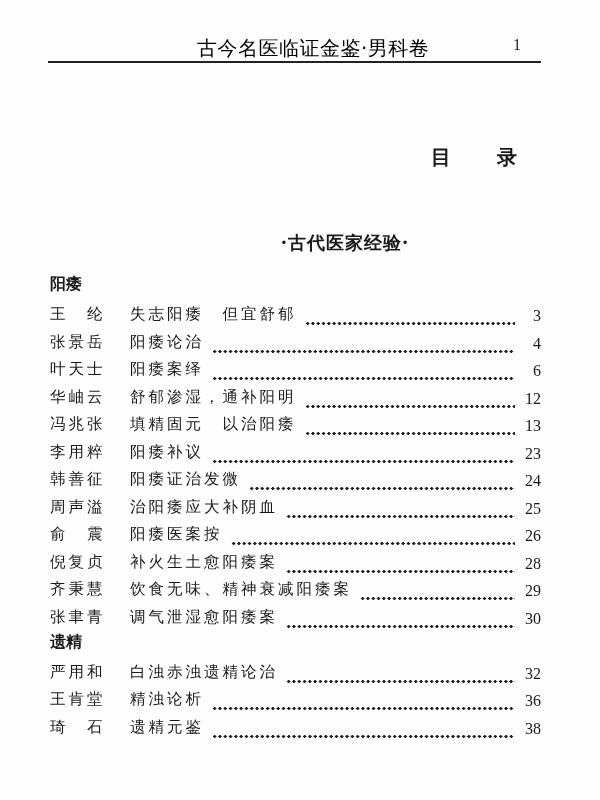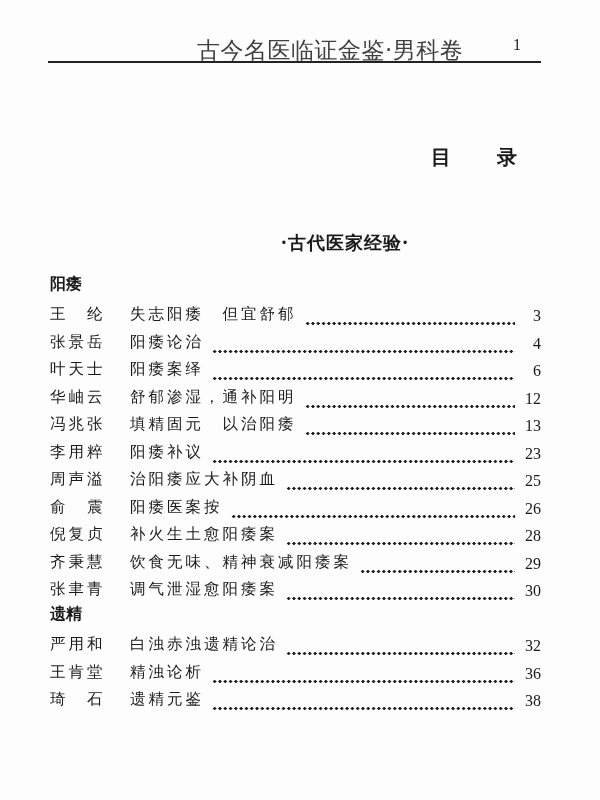--- a/index.html
+++ b/index.html
@@ -27,10 +27,10 @@
     left: 149px;
     top: 5px;
     font-family: "DejaVu Sans", "Liberation Sans", sans-serif;
-    font-size: 23px;
+    font-size: 20px;
     letter-spacing: 0.5px;
     white-space: nowrap;
-    color: #404040;
+    color: #000000;
   }
   .page-number {
     position: absolute;

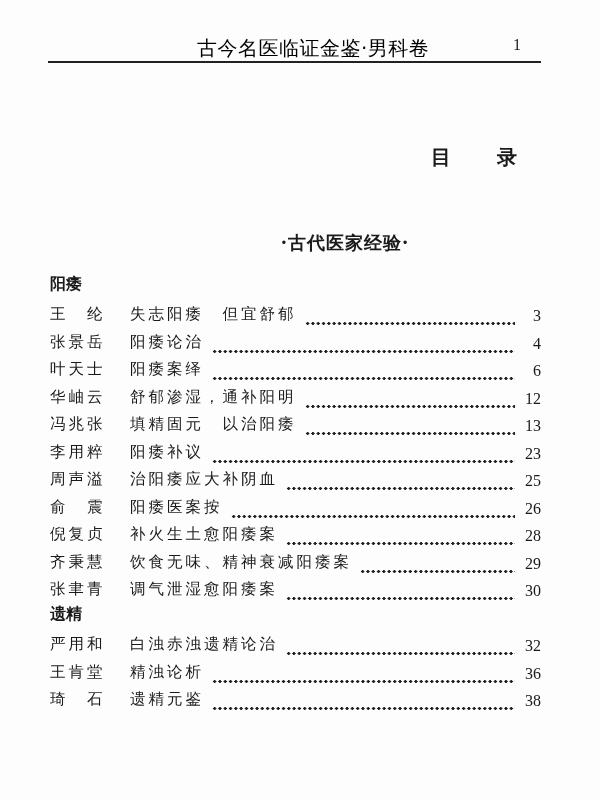--- a/index.html
+++ b/index.html
@@ -185,6 +185,12 @@
     <span class="toc-page">23</span>
   </div>
   <div class="toc-row">
+    <span class="toc-author">韩善征</span>
+    <span class="toc-entry-title">阳痿证治发微</span>
+    <span class="toc-leader"></span>
+    <span class="toc-page">24</span>
+  </div>
+  <div class="toc-row">
     <span class="toc-author">周声溢</span>
     <span class="toc-entry-title">治阳痿应大补阴血</span>
     <span class="toc-leader"></span>

